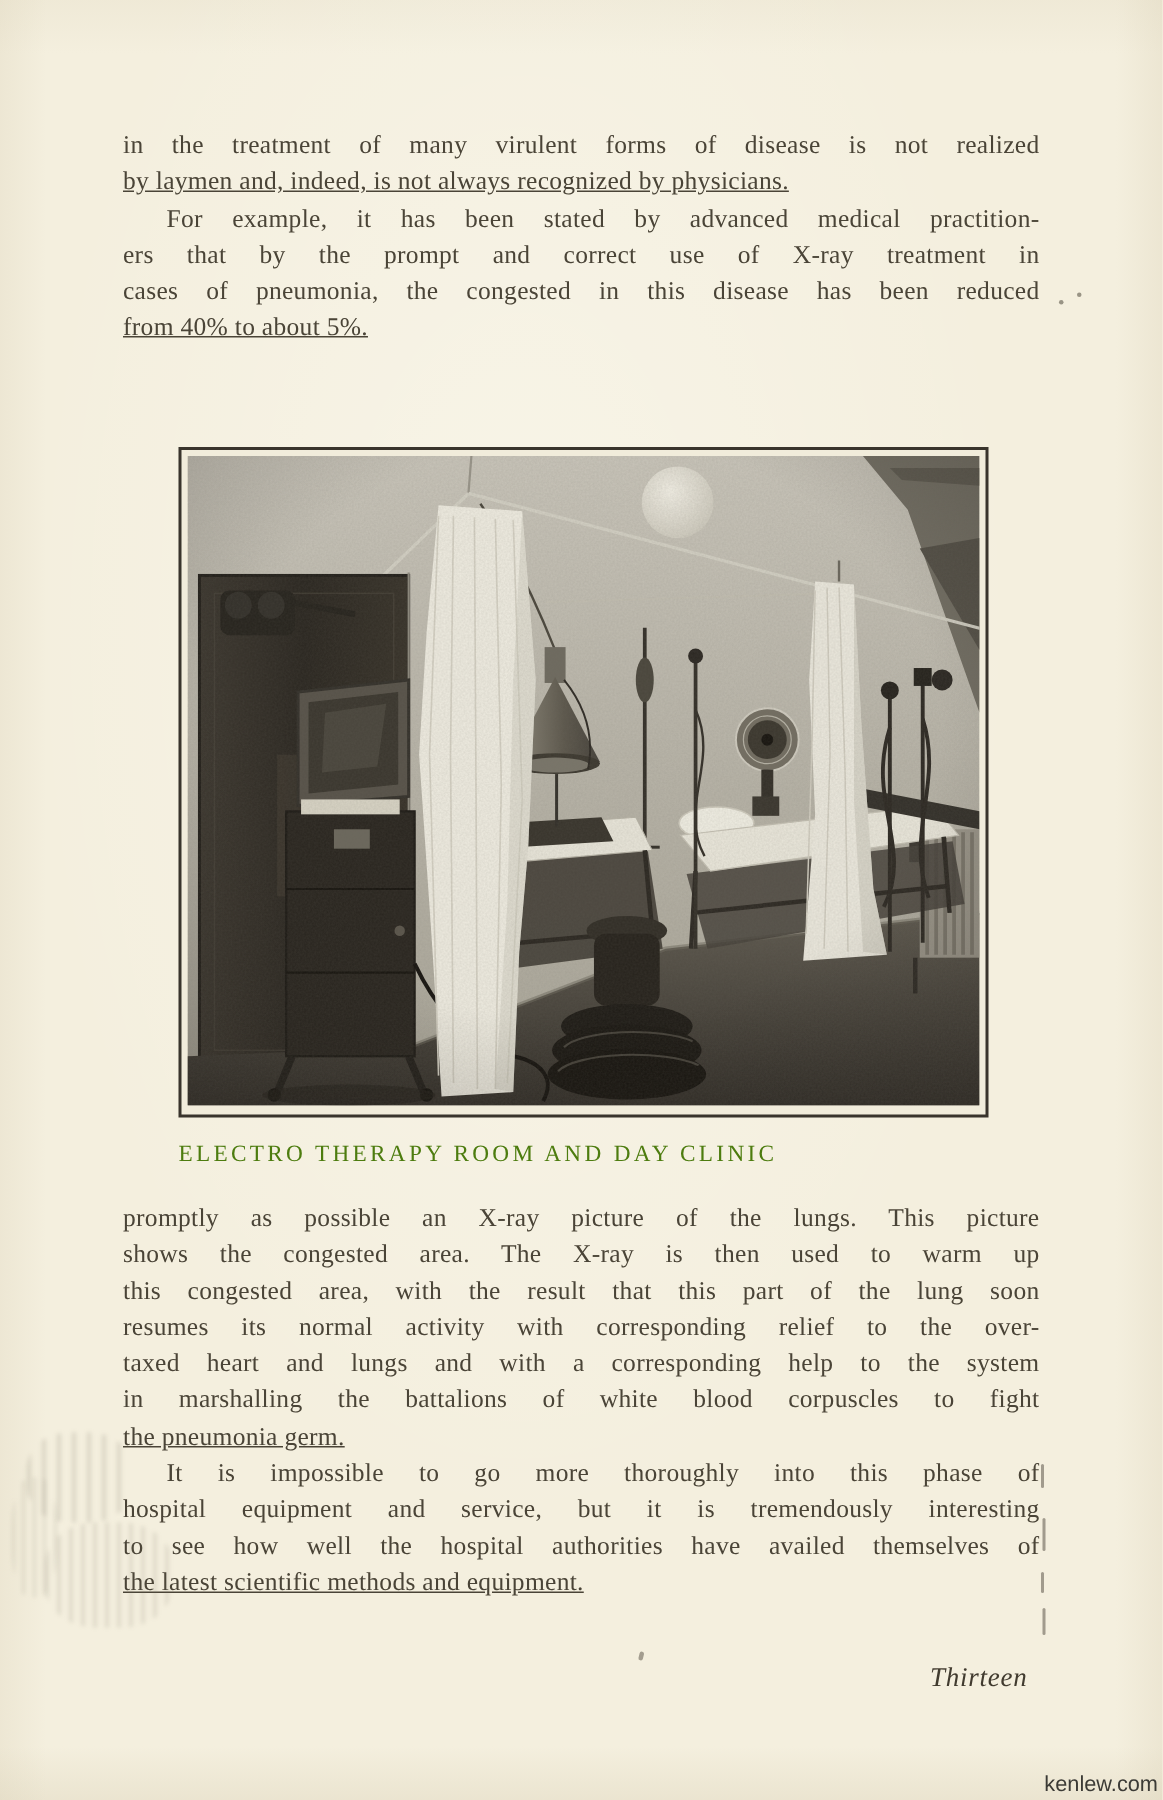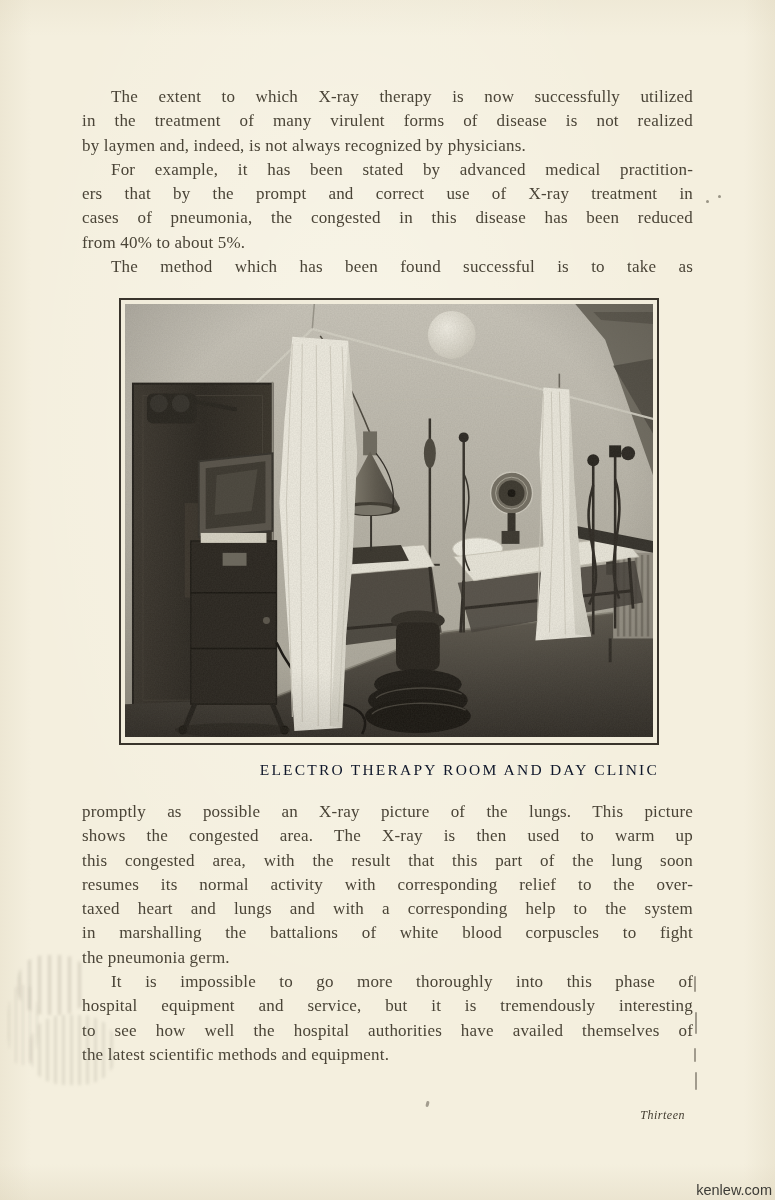--- a/index.html
+++ b/index.html
@@ -78,7 +78,6 @@
 
 <div class="textblock top" style="color: rgb(74, 68, 55);">
     <div class="para">
-      <div class="line indent">The extent to which X-ray therapy is now successfully utilized</div>
       <div class="line">in the treatment of many virulent forms of disease is not realized</div>
       <div class="line last">by laymen and, indeed, is not always recognized by physicians.</div>
     </div>

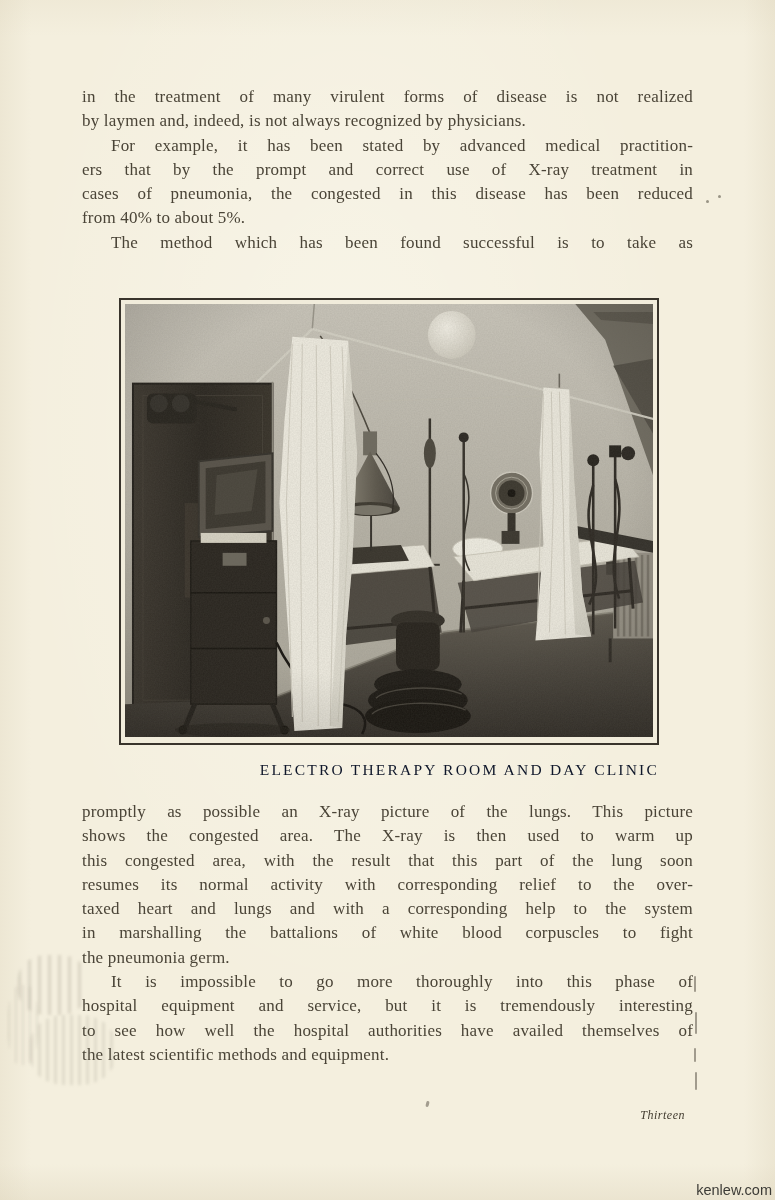--- a/index.html
+++ b/index.html
@@ -29,7 +29,7 @@
     text-align:justify;text-align-last:justify;
     white-space:normal;
   }
-  .line.last{text-align-last:left;}
+  .line.last{text-align-last:left;text-decoration:underline;}
   .line.indent{text-indent:29px;}
   
   .photo-frame{

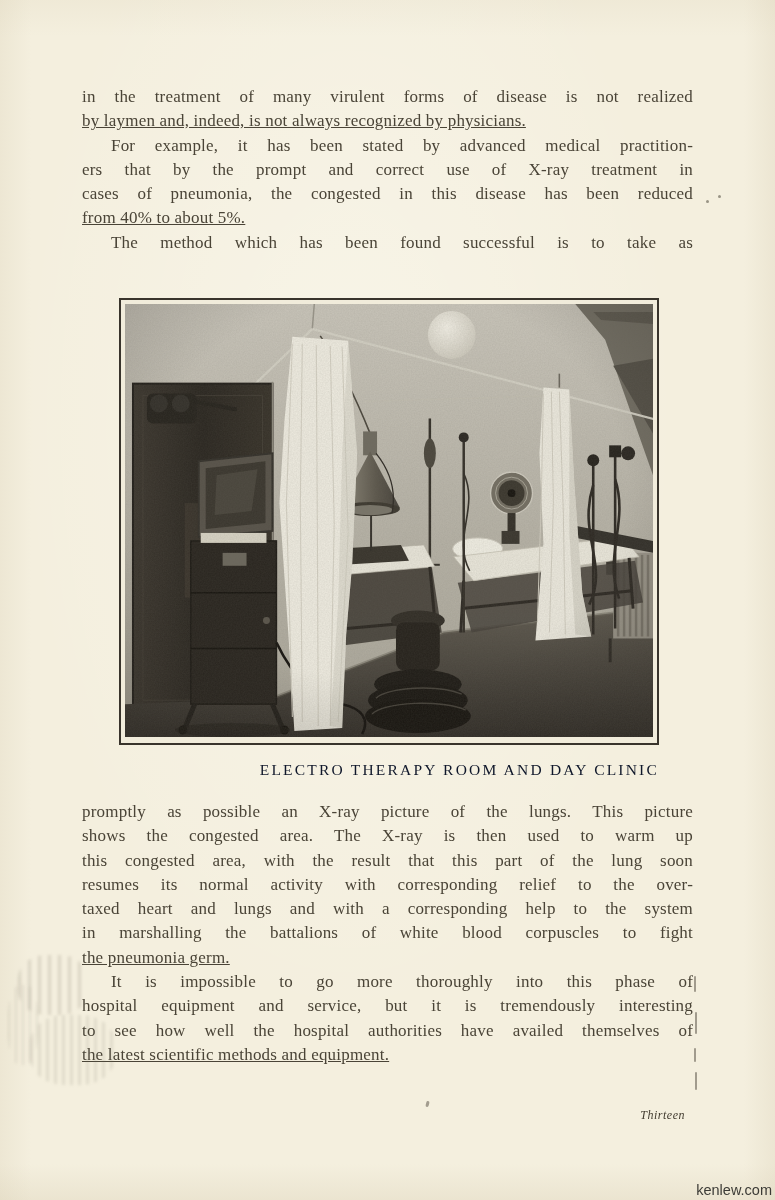--- a/index.html
+++ b/index.html
@@ -86,9 +86,6 @@
       <div class="line">ers that by the prompt and correct use of X-ray treatment in</div>
       <div class="line">cases of pneumonia, the congested in this disease has been reduced</div>
       <div class="line last">from 40% to about 5%.</div>
-    </div>
-    <div class="para">
-      <div class="line indent">The method which has been found successful is to take as</div>
     </div>
   </div>
 

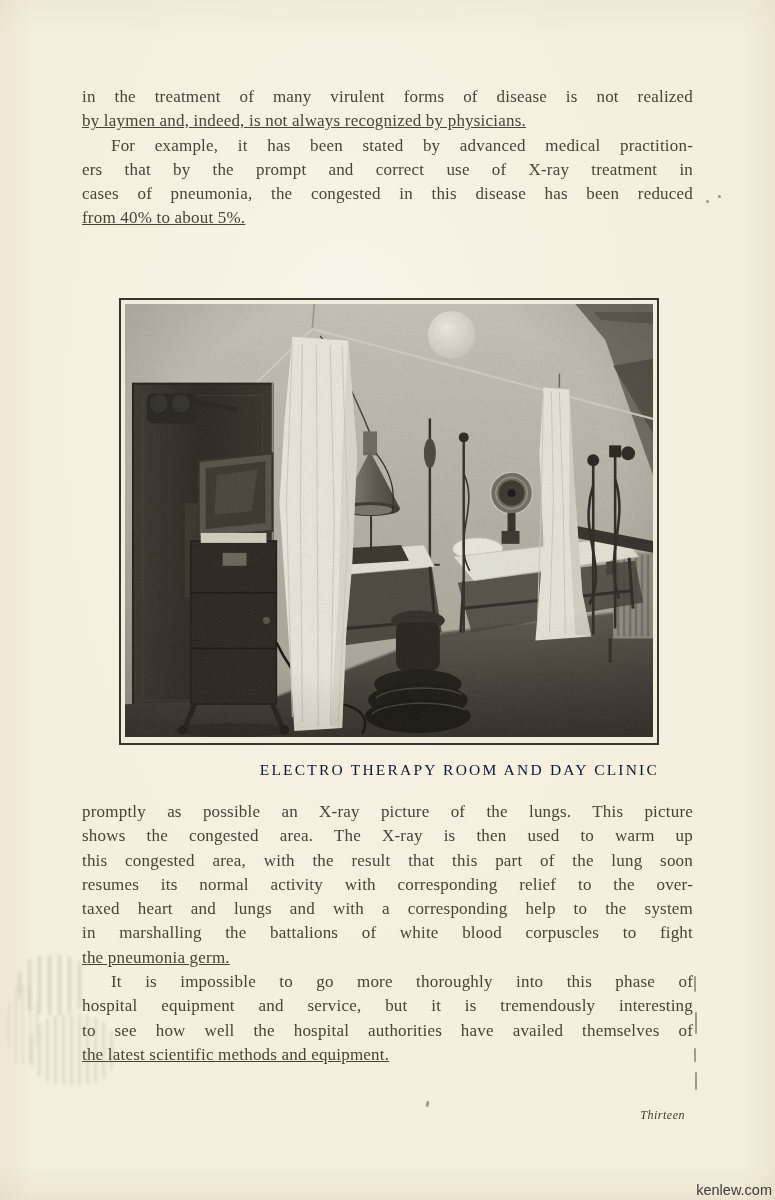--- a/index.html
+++ b/index.html
@@ -40,8 +40,8 @@
   .photo-frame svg{display:block;width:528px;height:433px;}
   .caption{
     position:absolute;left:119px;top:761px;width:540px;
-    text-align:right;font-size:15.5px;letter-spacing:2.2px;
-    color:#0f172a;
+    text-align:left;font-size:15.5px;letter-spacing:2.2px;
+    color:#4d7c0f;
   }
   .pagenum{
     position:absolute;left:82px;top:1108px;width:603px;

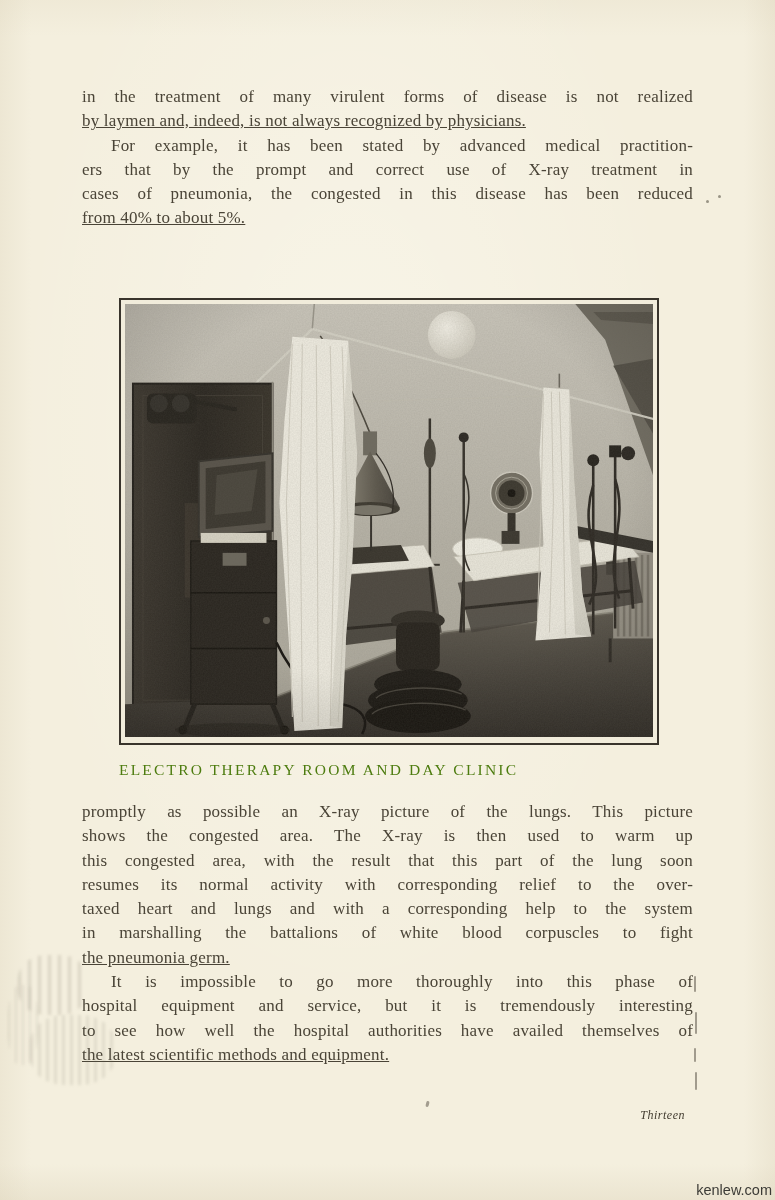--- a/index.html
+++ b/index.html
@@ -45,7 +45,7 @@
   }
   .pagenum{
     position:absolute;left:82px;top:1108px;width:603px;
-    text-align:right;font-style:italic;font-size:12px;color:#413b2f;
+    text-align:right;font-style:italic;font-size:18px;color:#413b2f;
     letter-spacing:0.5px;
   }
   .watermark{

